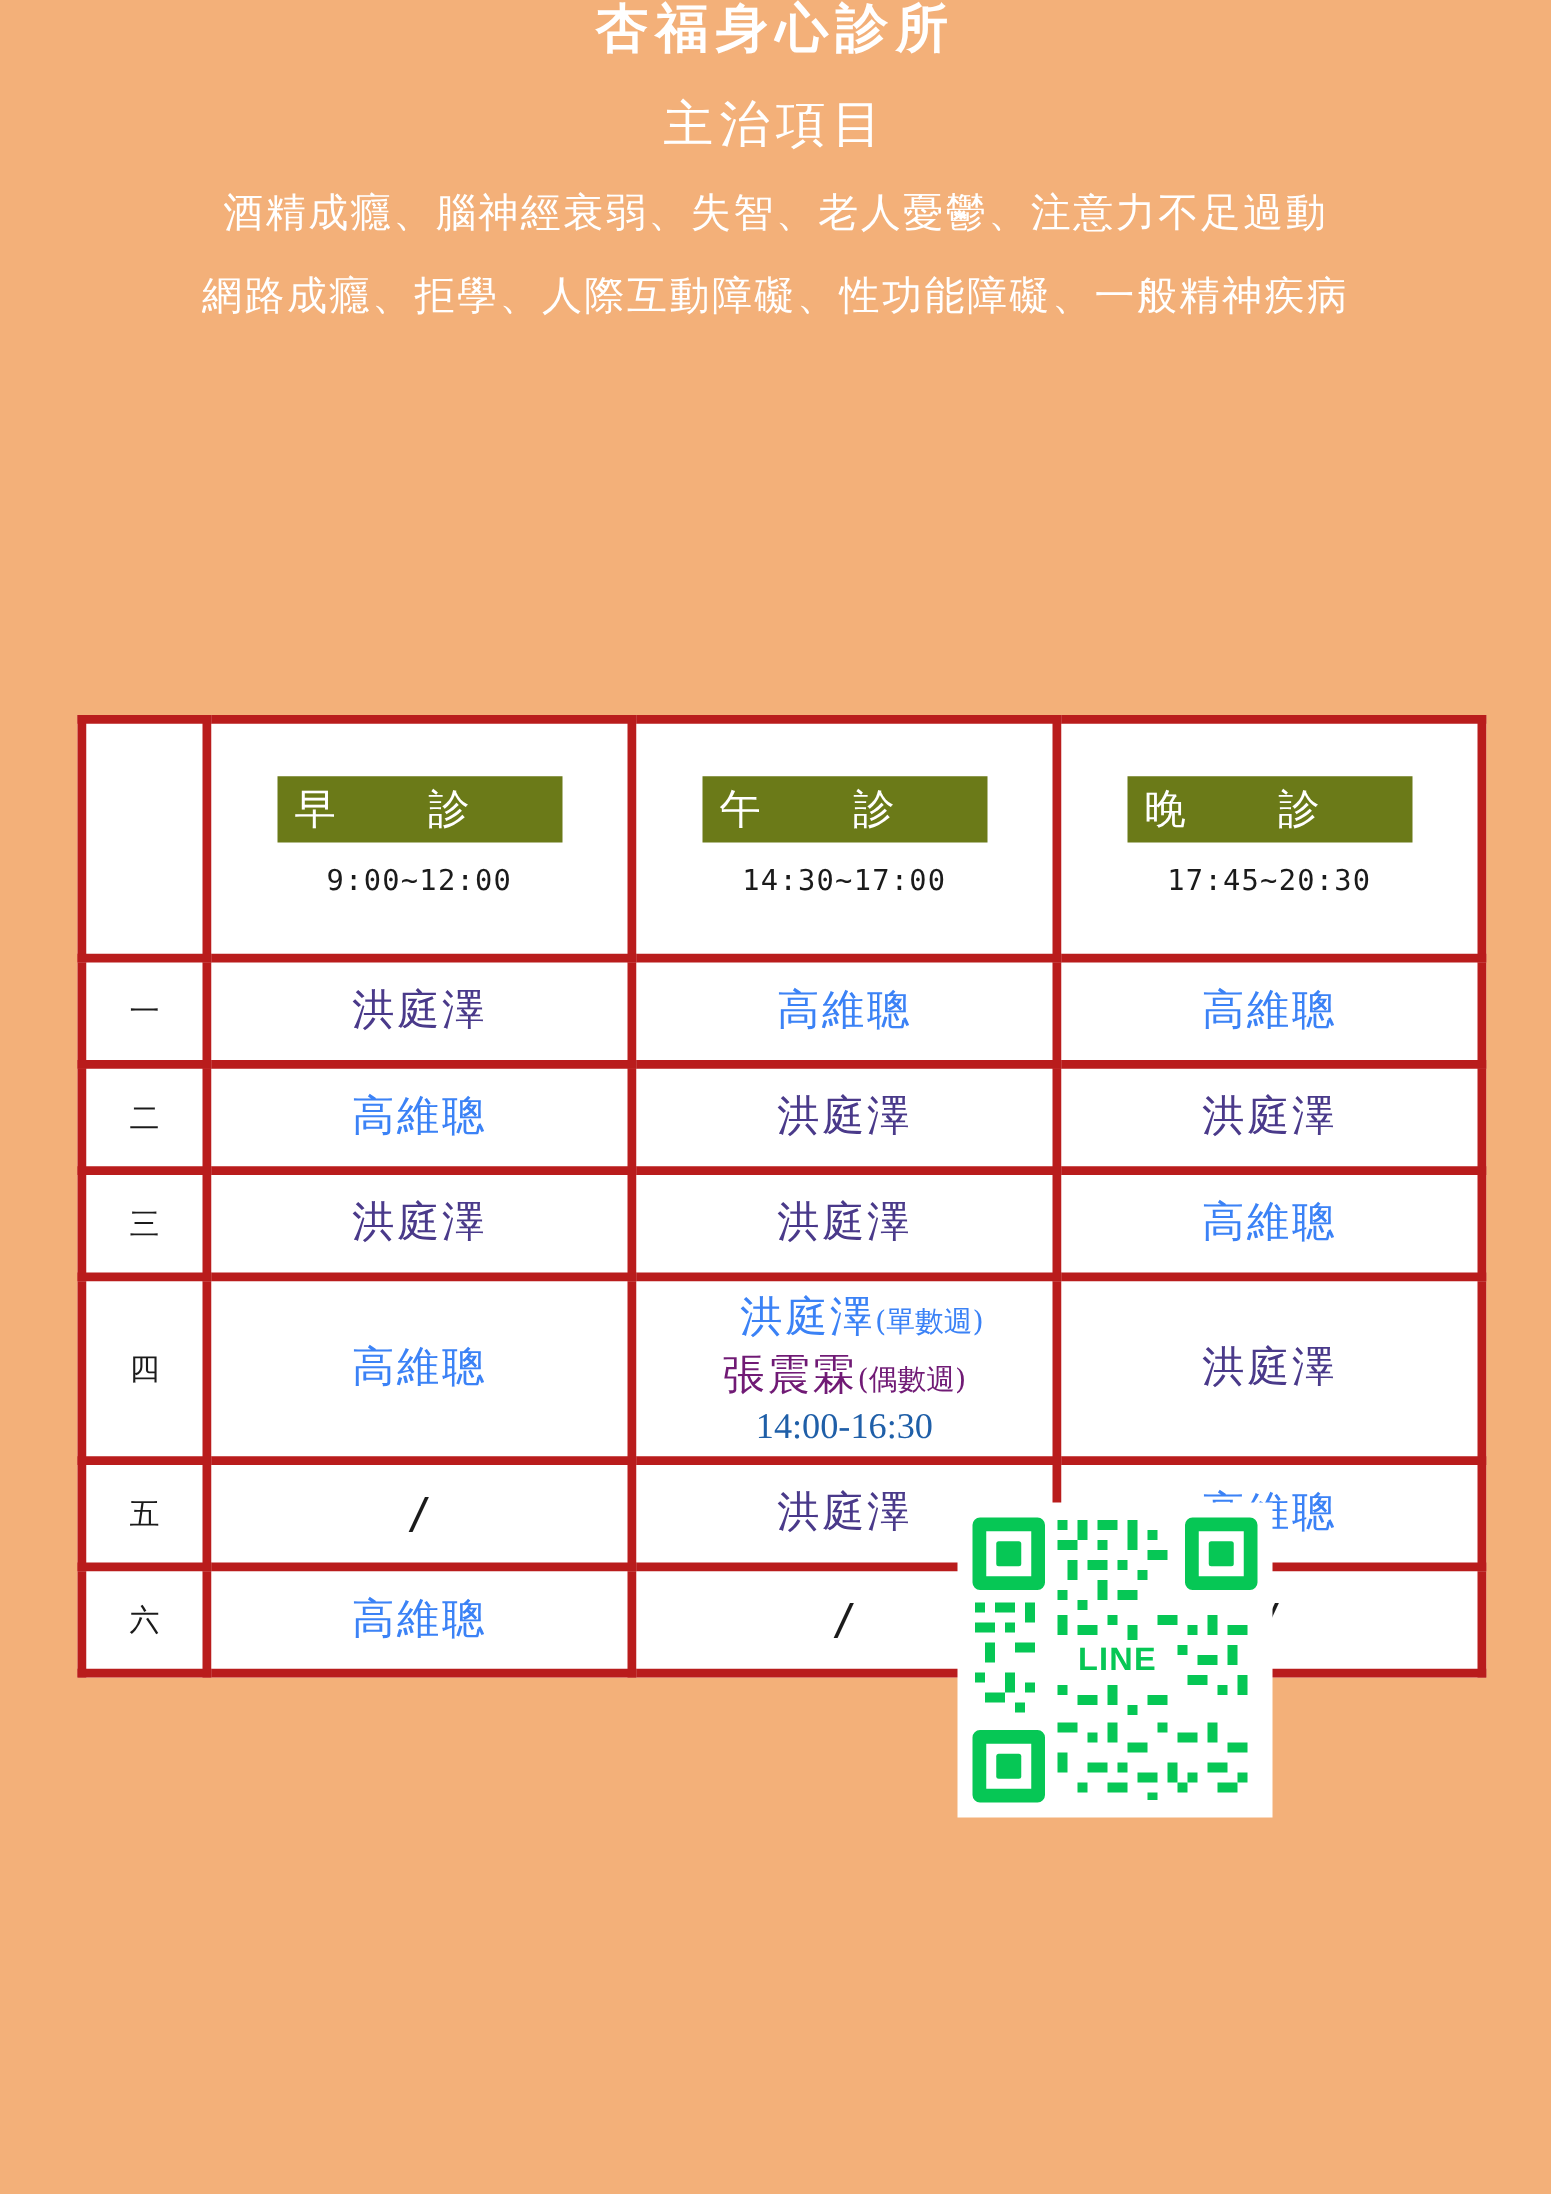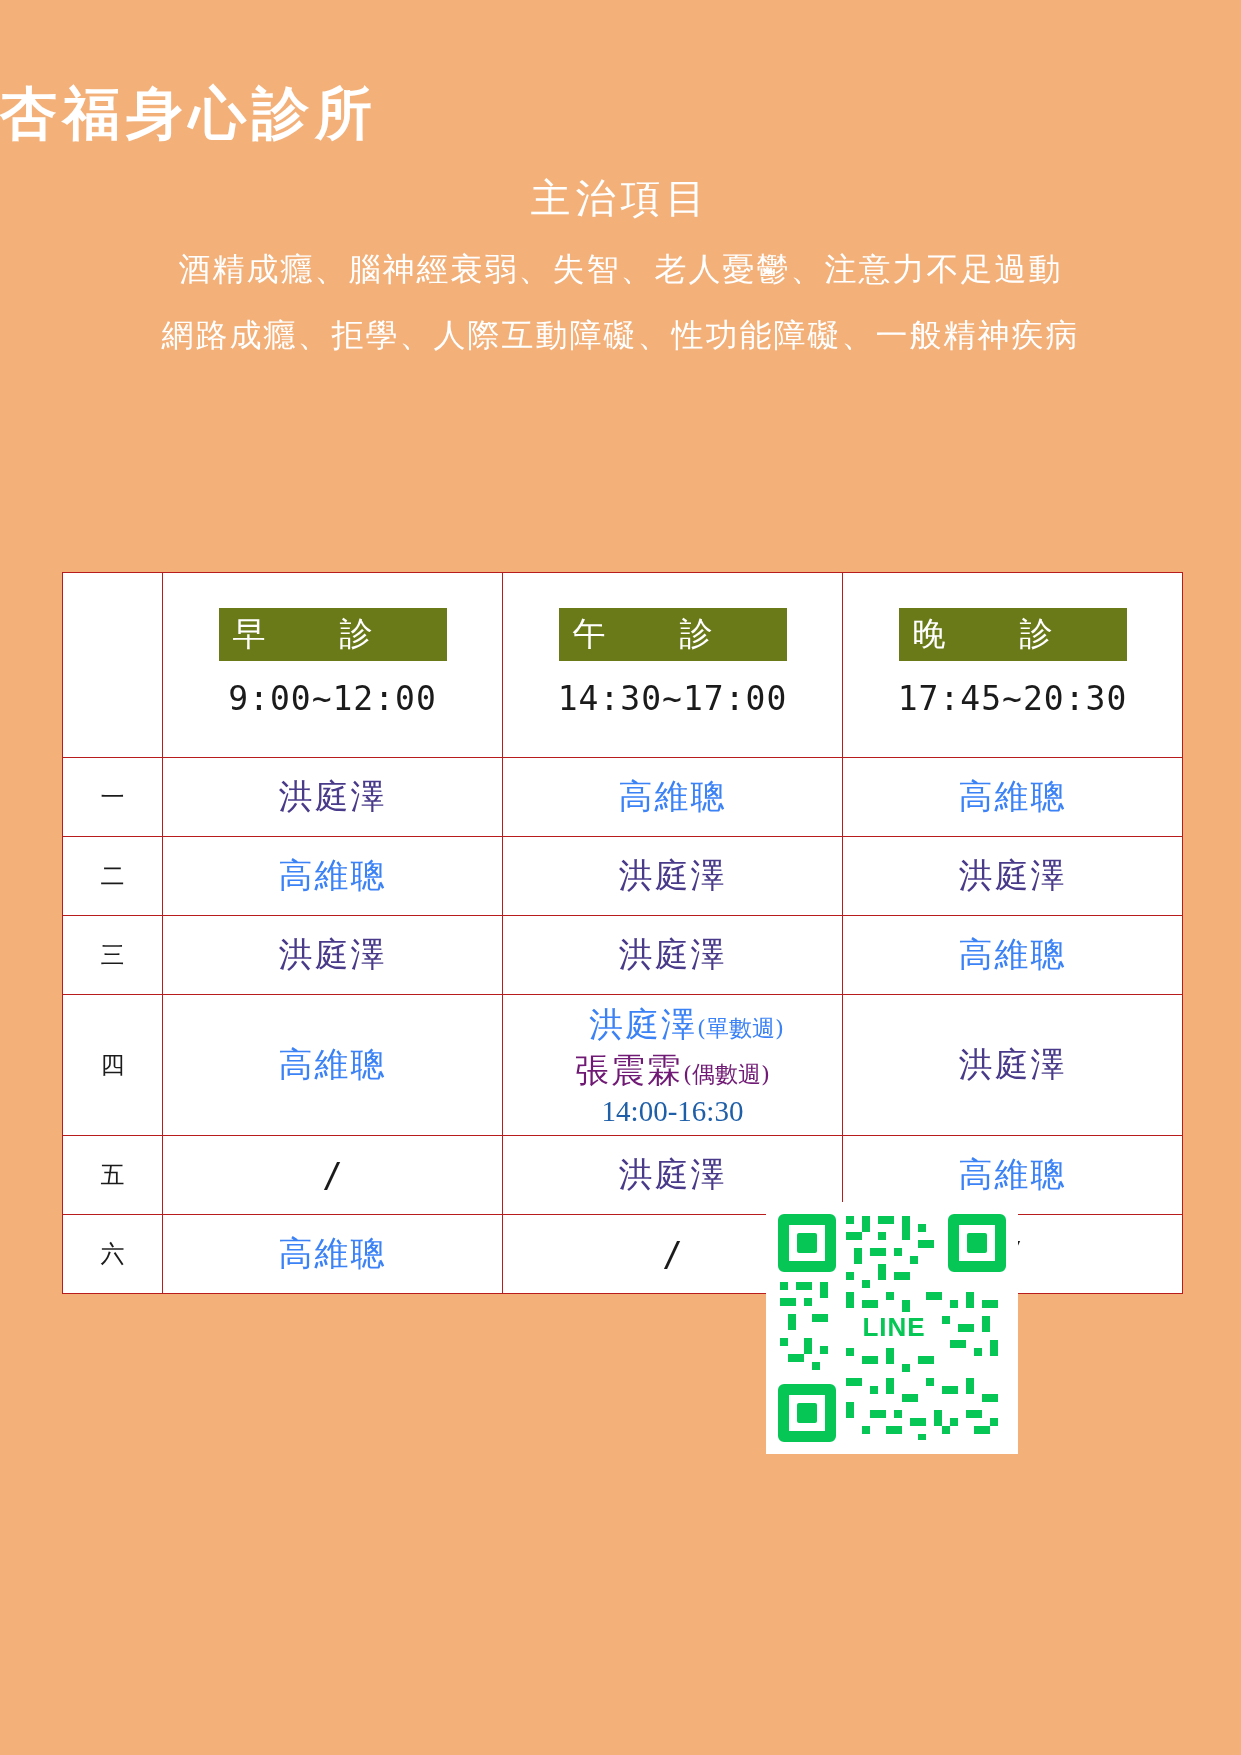--- a/index.html
+++ b/index.html
@@ -23,11 +23,11 @@
 
   
   .clinic-title {
-    color: #ffffff;
-    font-size: 57px;
+    text-align: center;
+    color: #ffffff;
+    font-size: 42px;
     letter-spacing: 6px;
     font-weight: bold;
-    padding-top: 82px;
     line-height: 1.1;
     font-family: "DejaVu Serif", serif;
   }

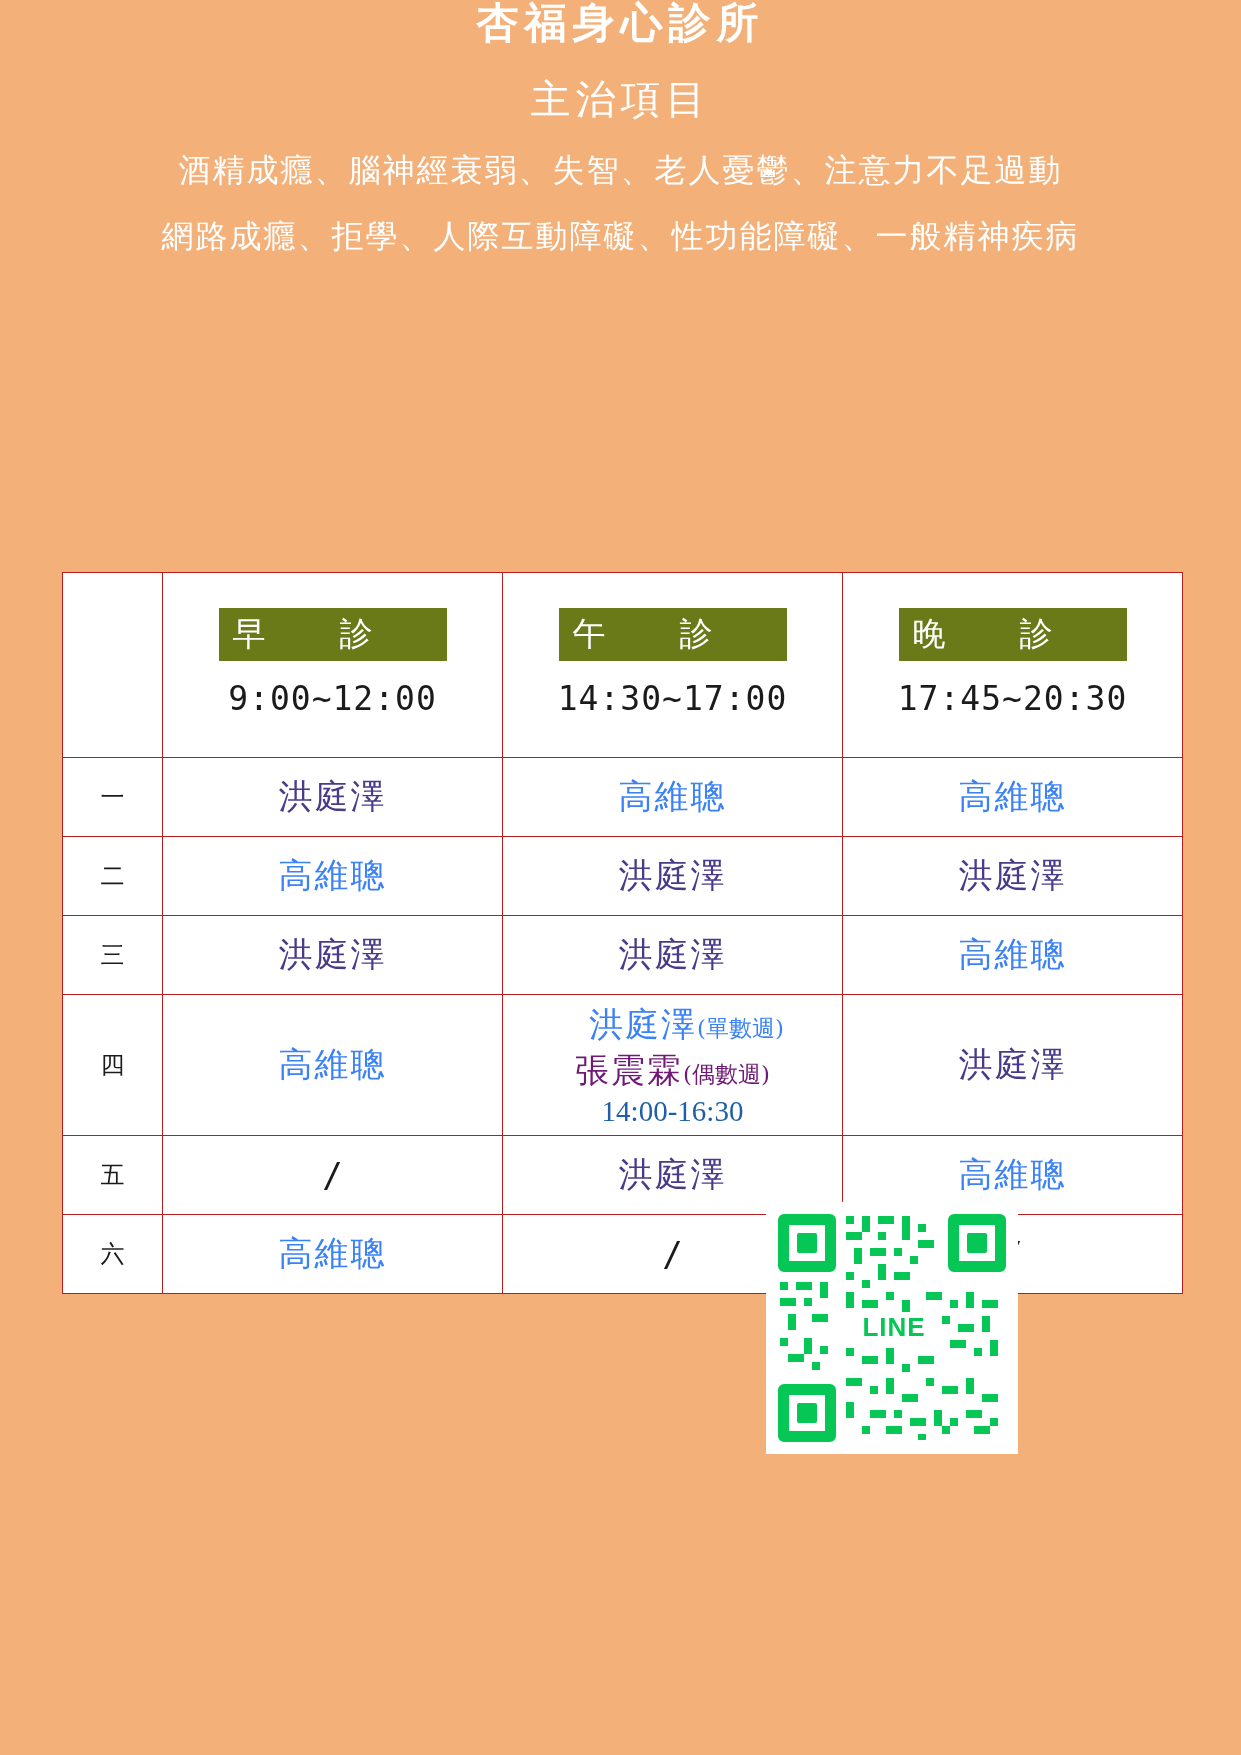--- a/index.html
+++ b/index.html
@@ -66,7 +66,7 @@
     table-layout: fixed;
   }
   table.schedule td {
-    border: 1px solid #b91c1c;
+    border: 7px solid #b91c1c;
     text-align: center;
     vertical-align: middle;
     padding: 0;

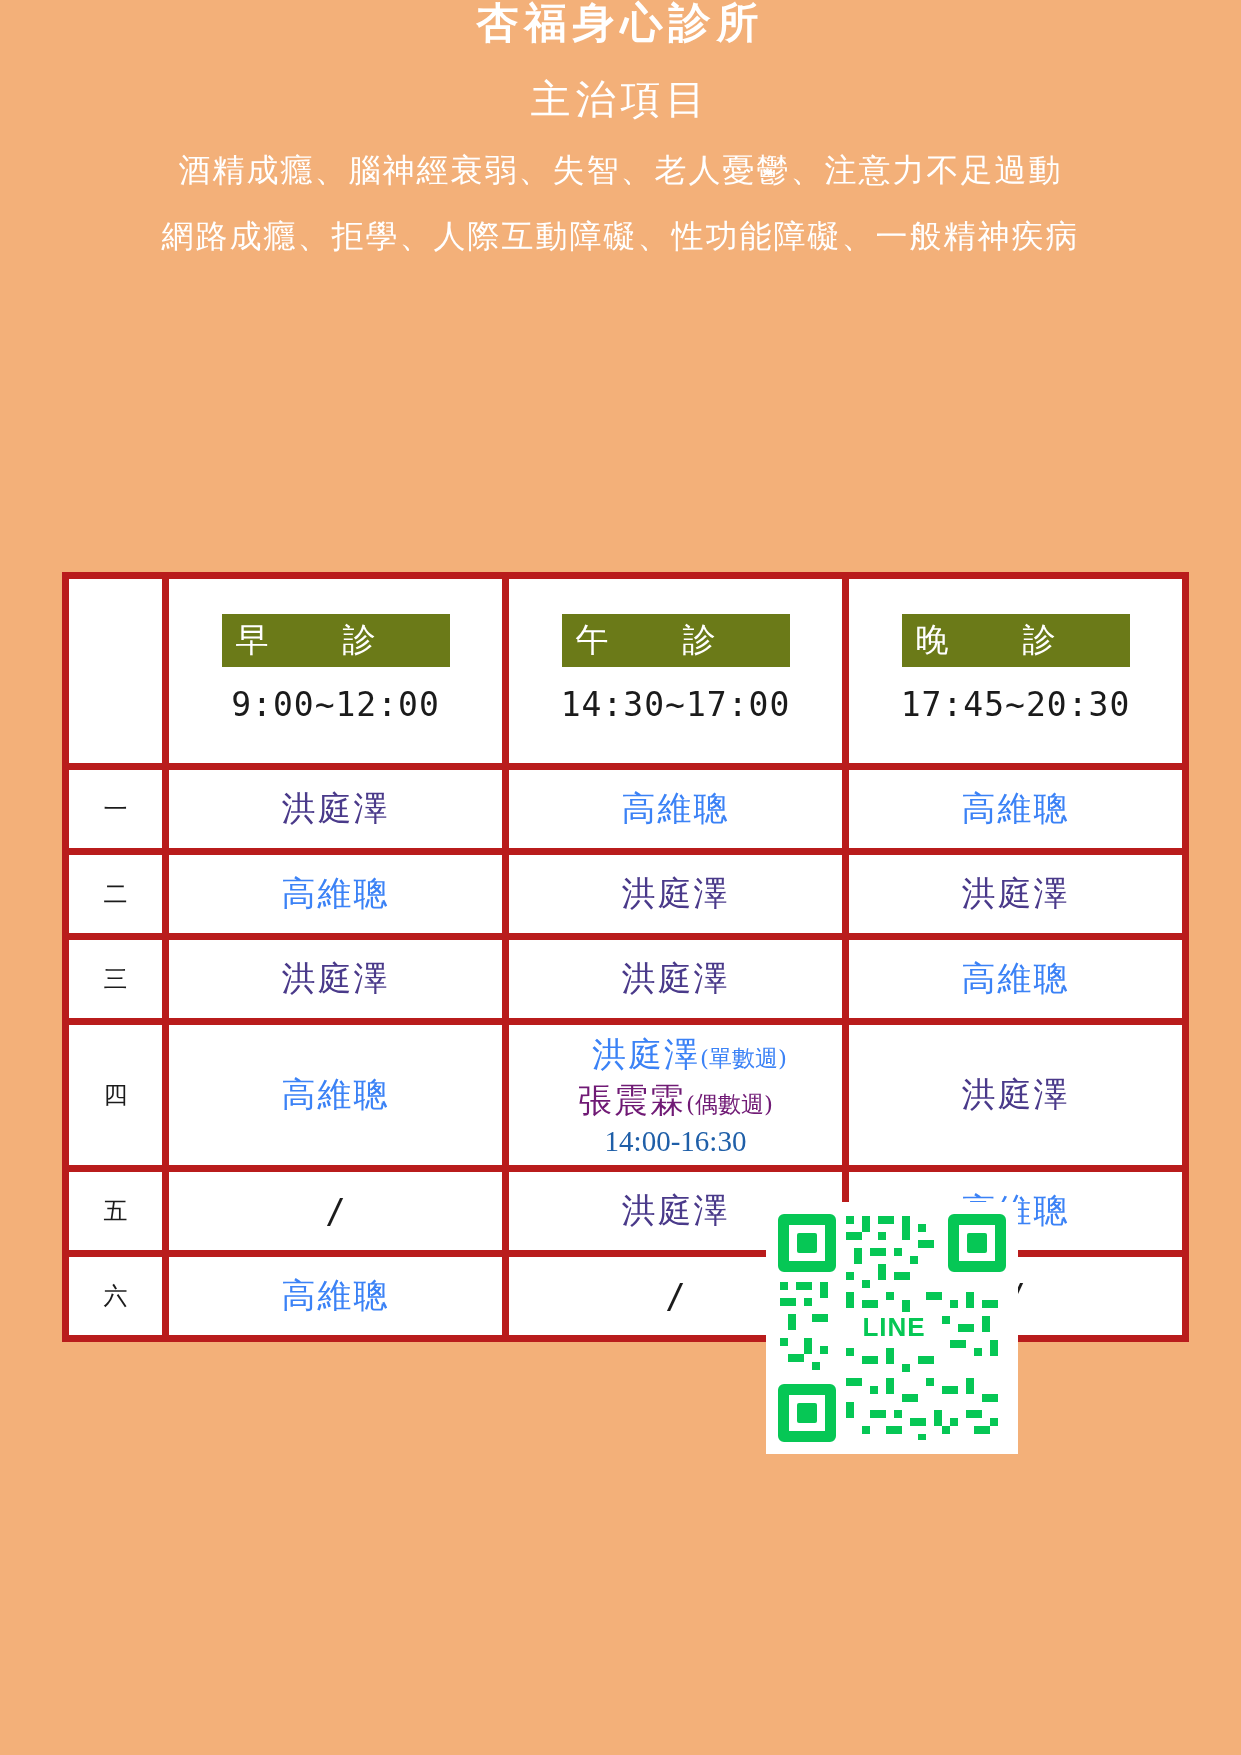--- a/index.html
+++ b/index.html
@@ -94,7 +94,7 @@
     width: 72px;
   }
   .slot-time {
-    font-size: 33px;
+    font-size: 23px;
     color: #1b1b1b;
     margin-top: 18px;
     font-family: "DejaVu Sans Mono", monospace;

